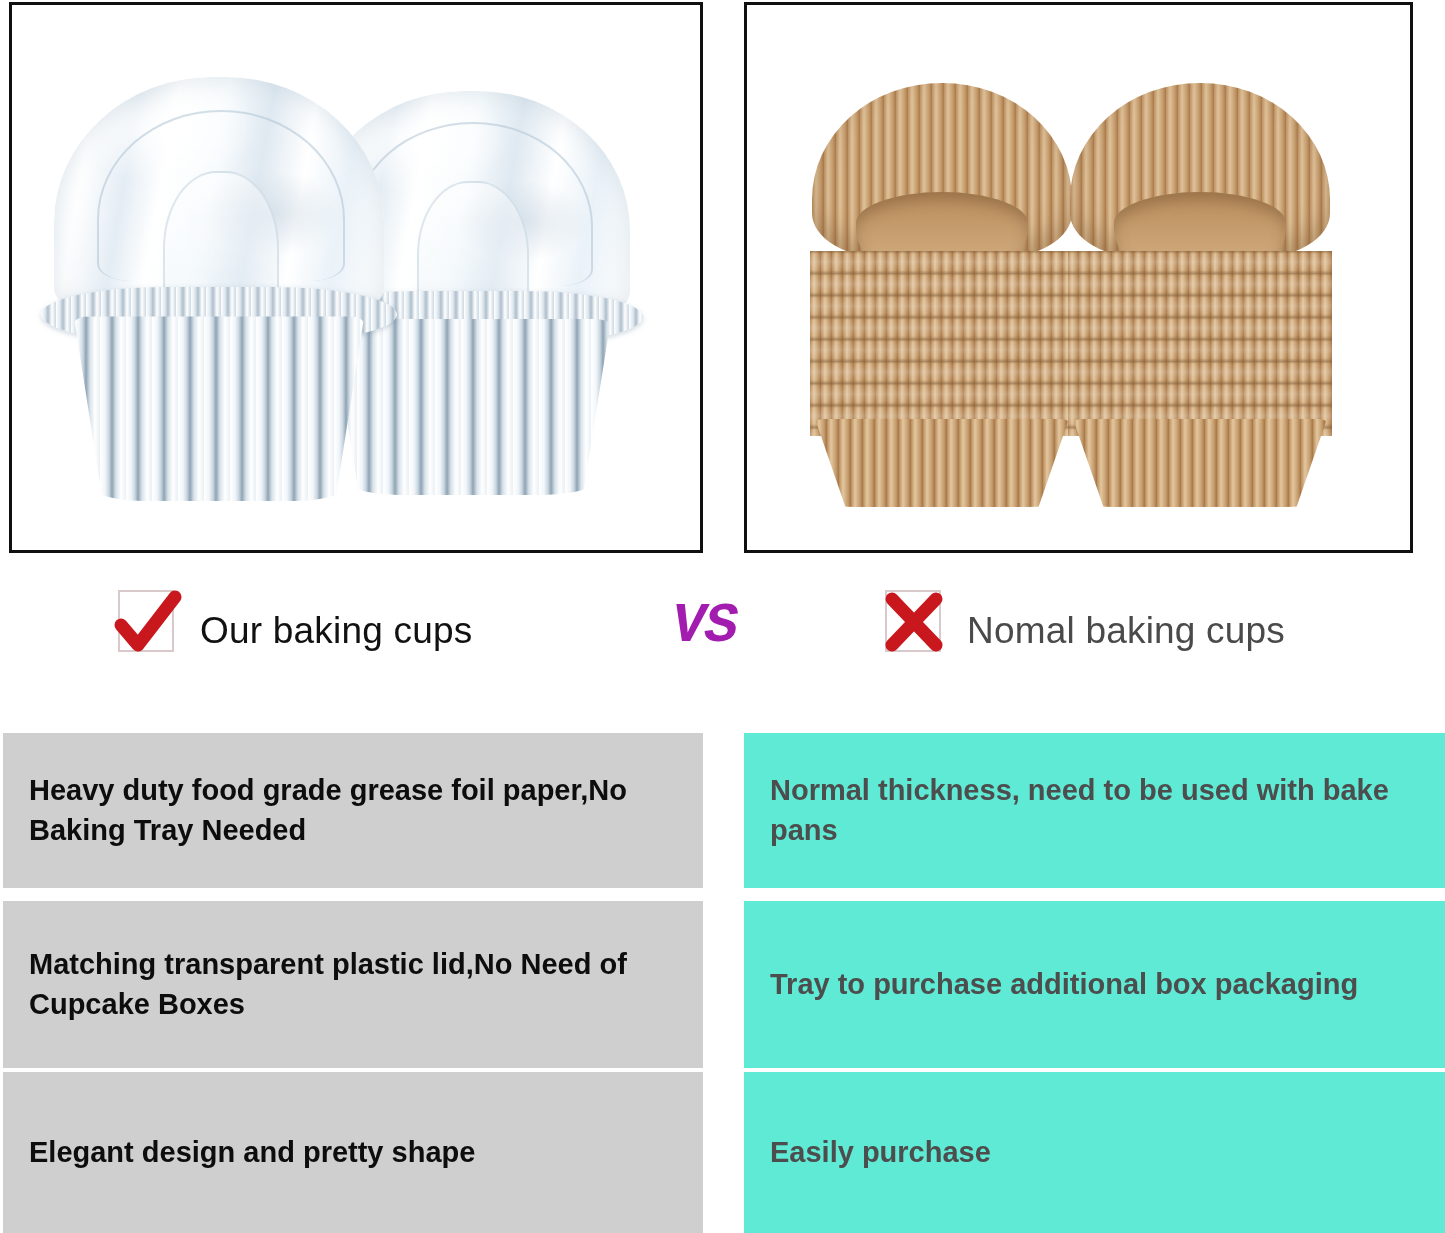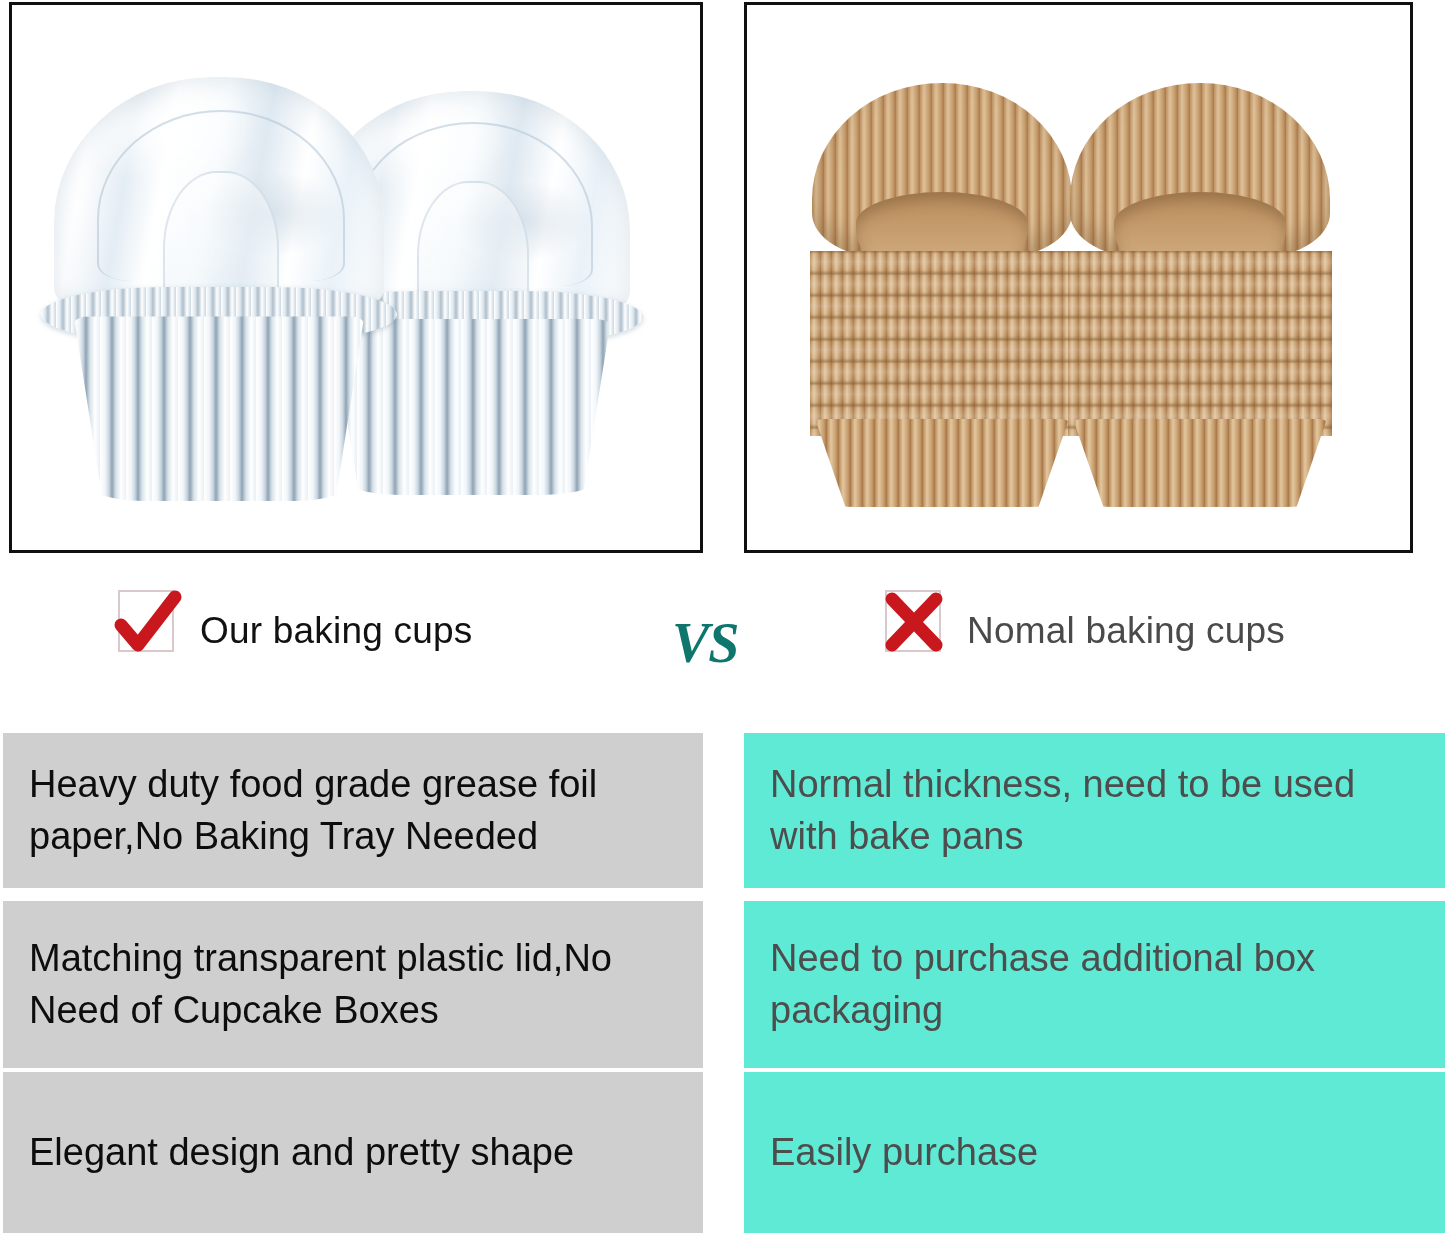--- a/index.html
+++ b/index.html
@@ -204,12 +204,12 @@
   .vs-text {
     position: absolute;
     left: 672px;
-    top: 45px;
+    top: 28px;
     font-size: 56px;
     font-weight: 700;
     font-style: italic;
-    color: #0f766e;
-    font-family: Liberation Serif, serif;
+    color: #a21caf;
+    font-family: Liberation Mono, monospace;
     letter-spacing: -1px;
   }
 

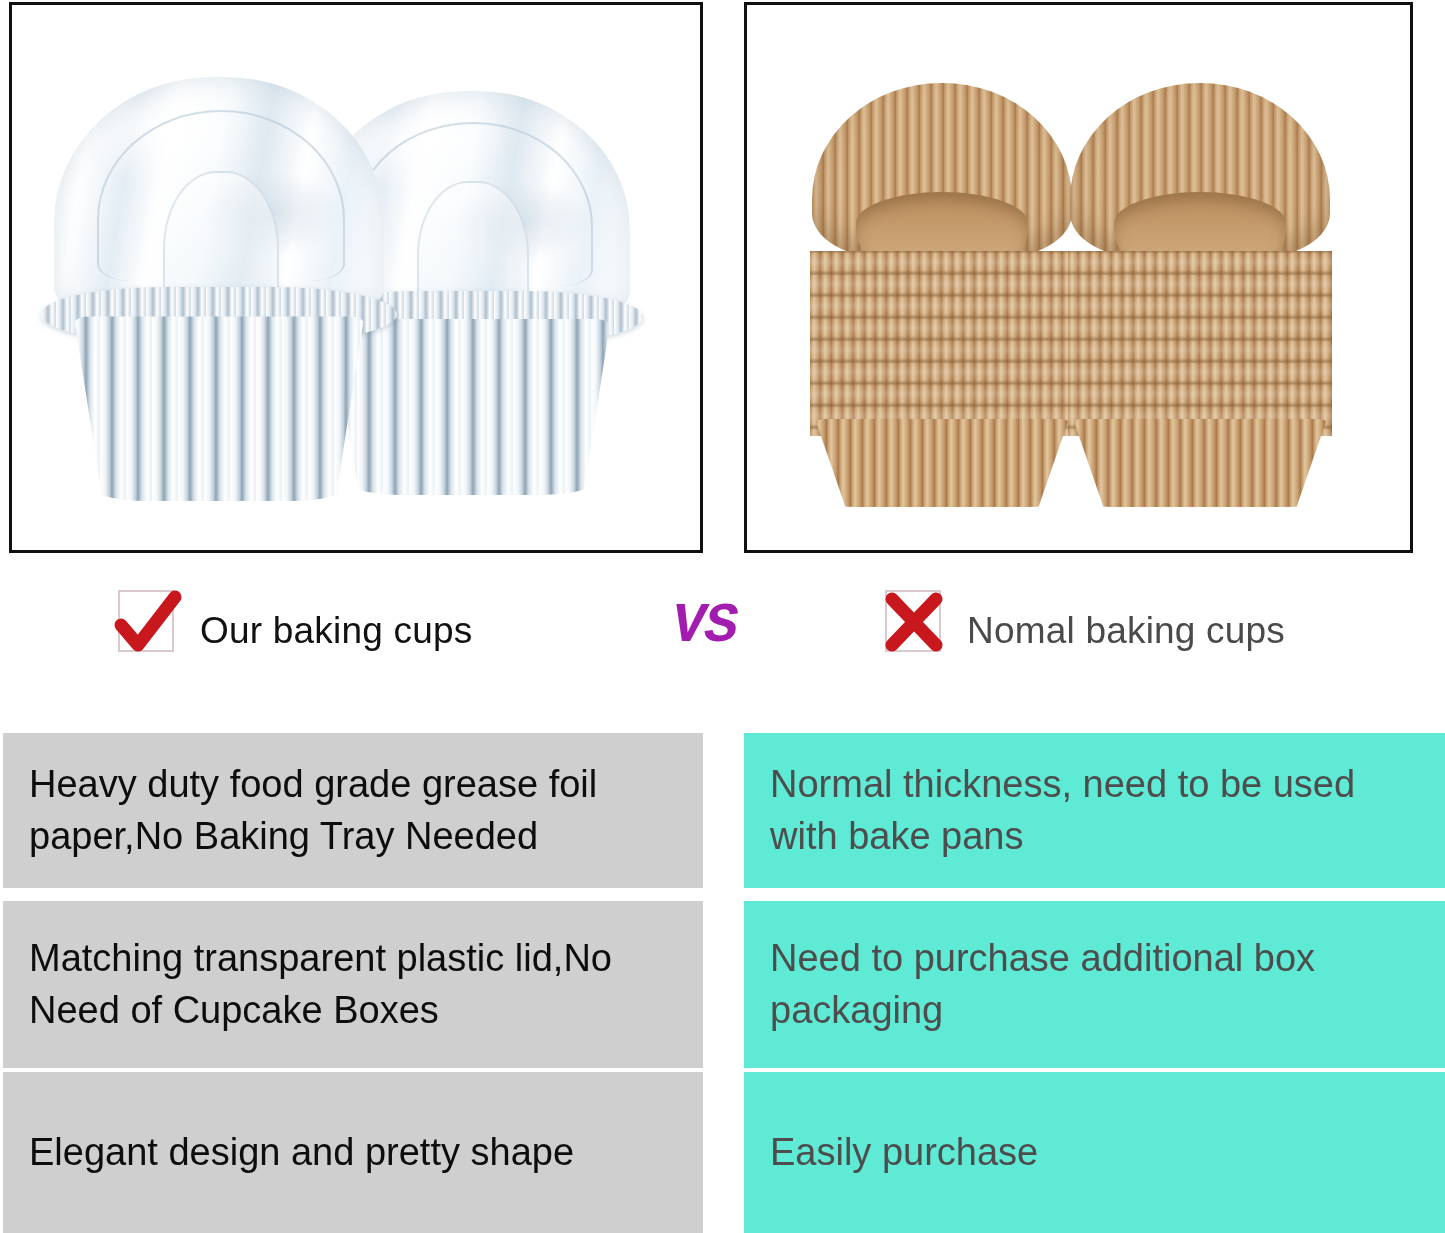--- a/index.html
+++ b/index.html
@@ -229,10 +229,11 @@
   .band.r3 { top: 1072px; height: 161px; }
 
   .band-text {
-    font-size: 38px;
+    font-size: 29px;
     line-height: 1.36;
     padding: 0 26px;
     white-space: pre-line;
+    font-weight: bold;
   }
   .band.left  .band-text { color: #0d0d0d; }
   .band.right .band-text { color: #4d4d4d; }

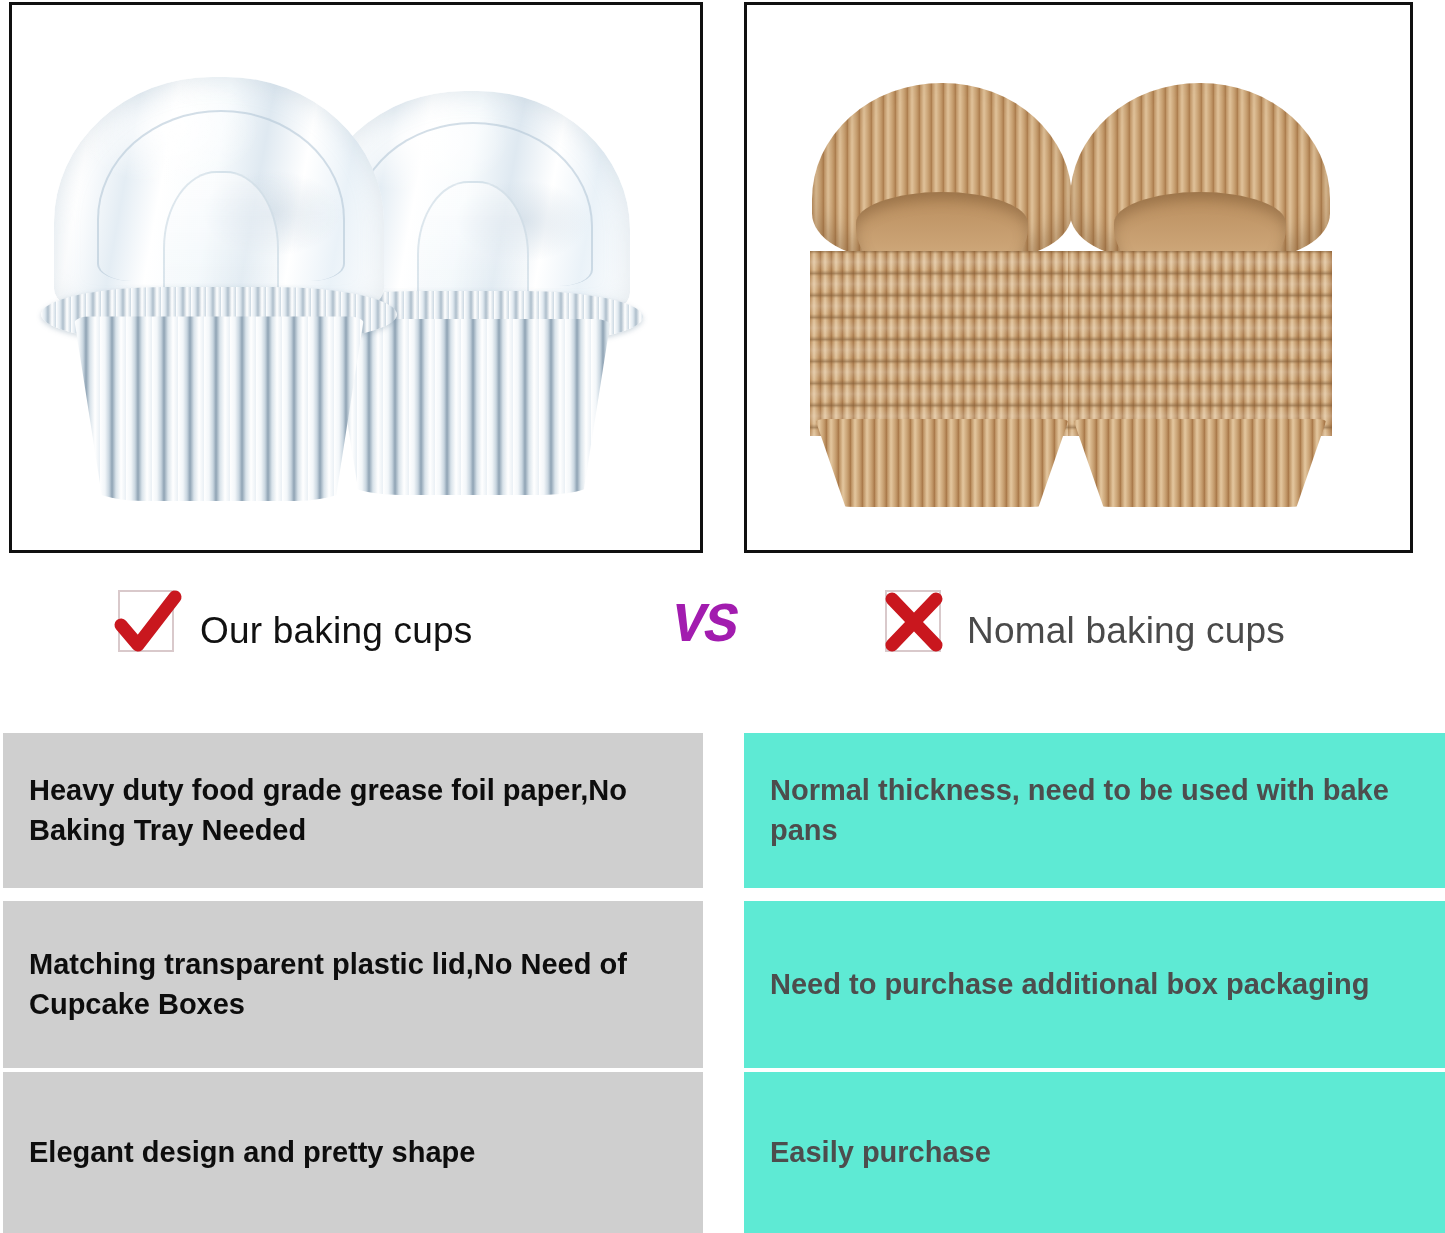--- a/index.html
+++ b/index.html
@@ -314,7 +314,7 @@
     <div class="band-text">Matching transparent plastic lid,No Need of Cupcake Boxes</div>
   </div>
   <div class="band right r2">
-    <div class="band-text">Need to purchase additional box packaging</div>
+    <div class="band-text">Tray to purchase additional box packaging</div>
   </div>
 
   <div class="band left r3">

